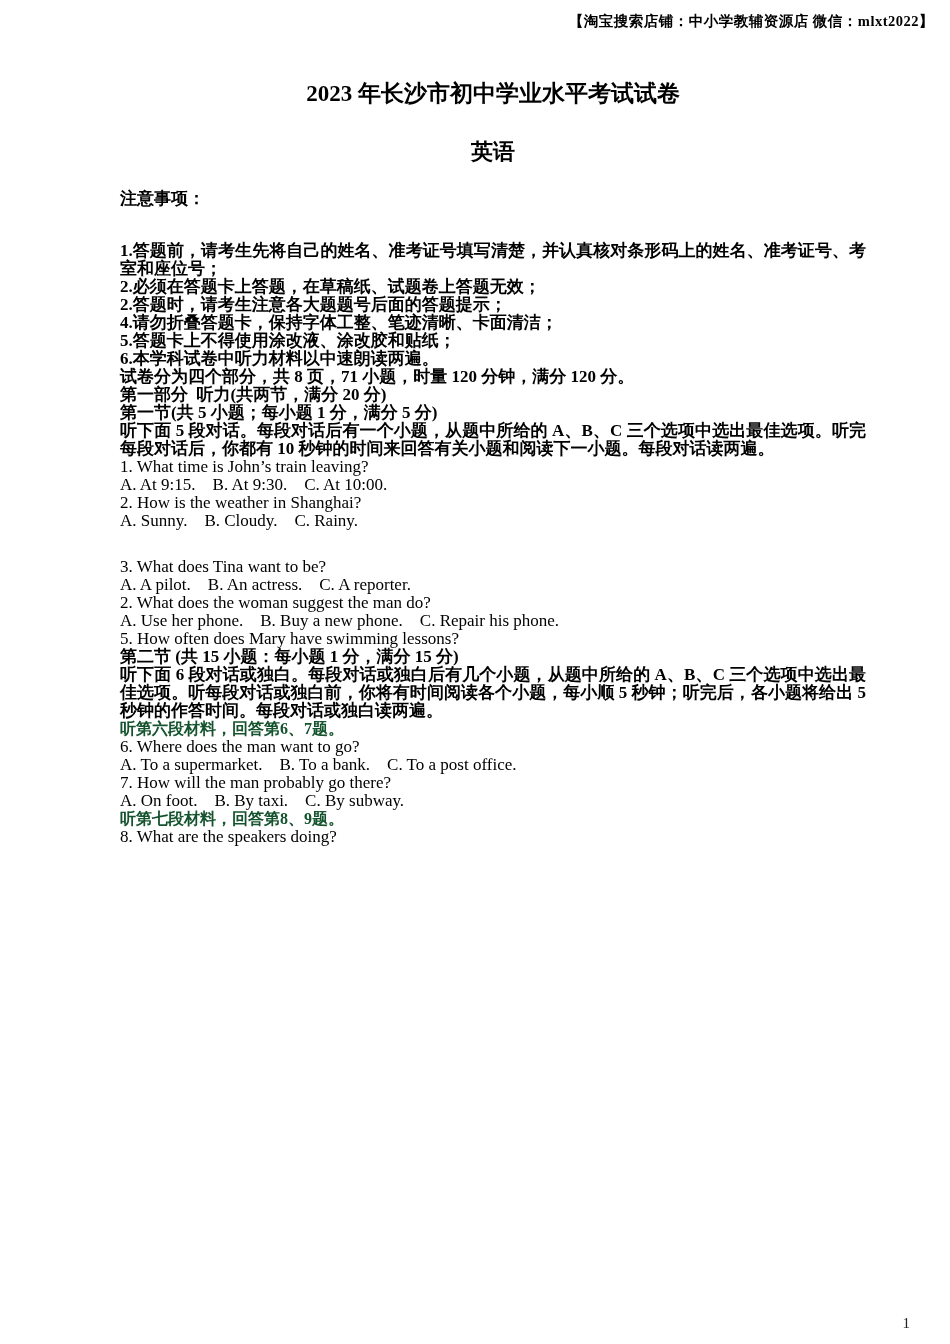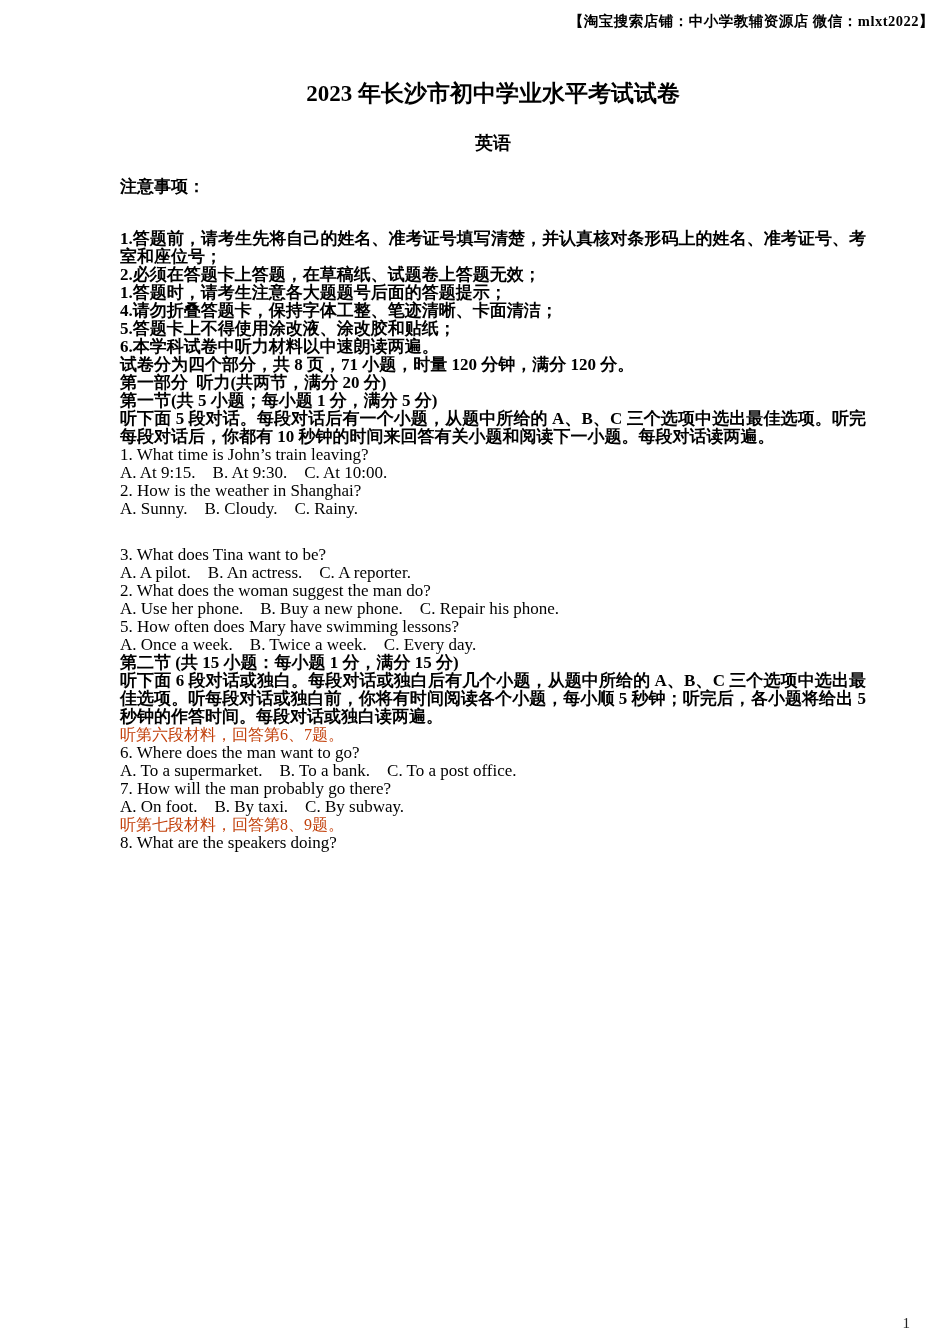--- a/index.html
+++ b/index.html
@@ -34,9 +34,9 @@
     font-weight: bold;
   }
   .subtitle {
-    margin: 22px 0 0 0;
+    margin: 28px 0 0 0;
     text-align: center;
-    font-size: 18px;
+    font-size: 22px;
     font-weight: bold;
   }
   .notice {

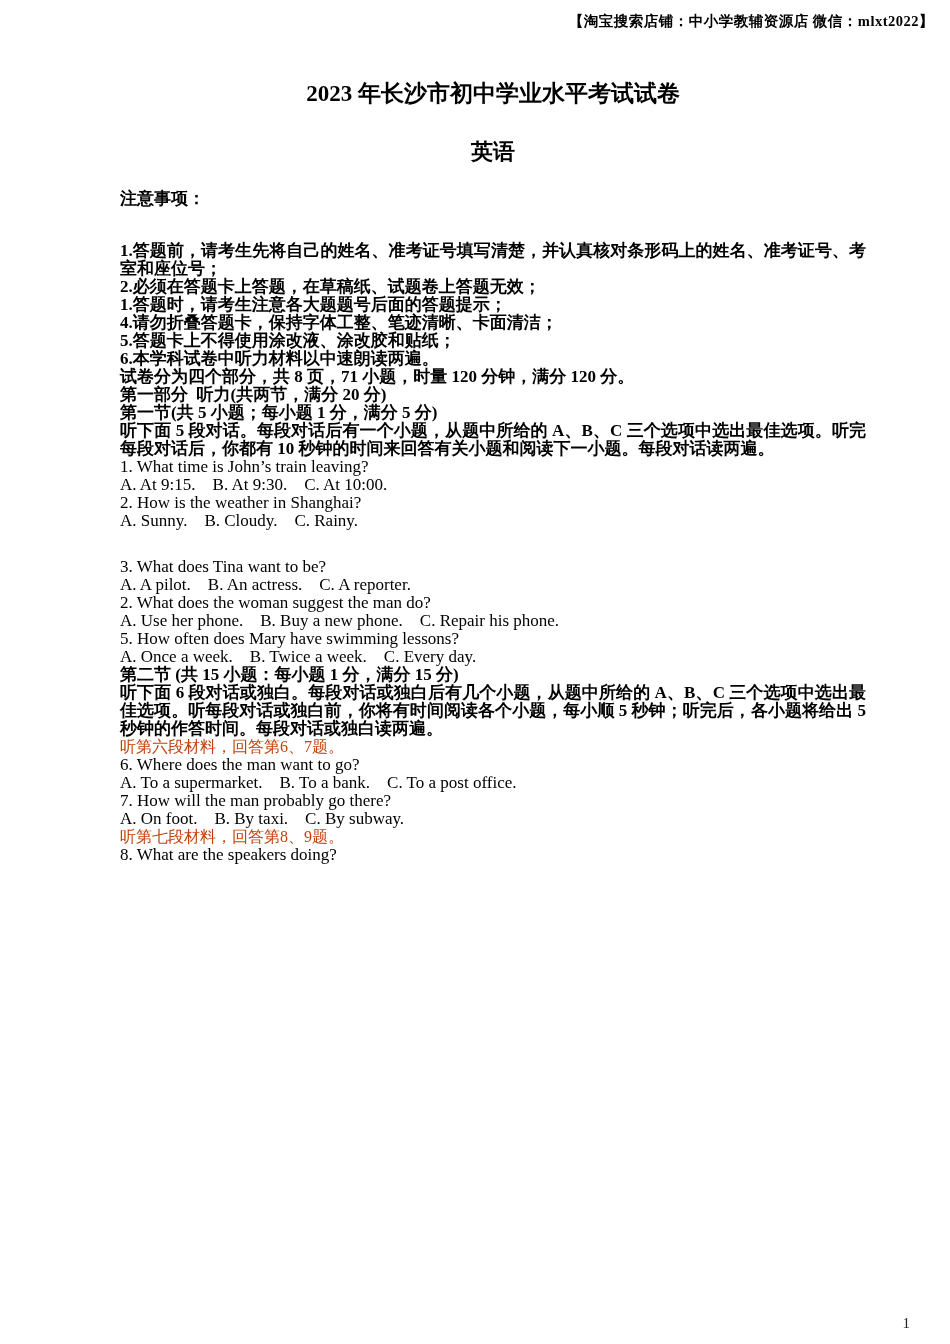--- a/index.html
+++ b/index.html
@@ -91,7 +91,7 @@
     <div>
         <p class="para bold">1.答题前，请考生先将自己的姓名、准考证号填写清楚，并认真核对条形码上的姓名、准考证号、考室和座位号；</p>
         <p class="para bold">2.必须在答题卡上答题，在草稿纸、试题卷上答题无效；</p>
-        <p class="para bold">1.答题时，请考生注意各大题题号后面的答题提示；</p>
+        <p class="para bold">2.答题时，请考生注意各大题题号后面的答题提示；</p>
         <p class="para bold">4.请勿折叠答题卡，保持字体工整、笔迹清晰、卡面清洁；</p>
         <p class="para bold">5.答题卡上不得使用涂改液、涂改胶和贴纸；</p>
         <p class="para bold">6.本学科试卷中听力材料以中速朗读两遍。</p>

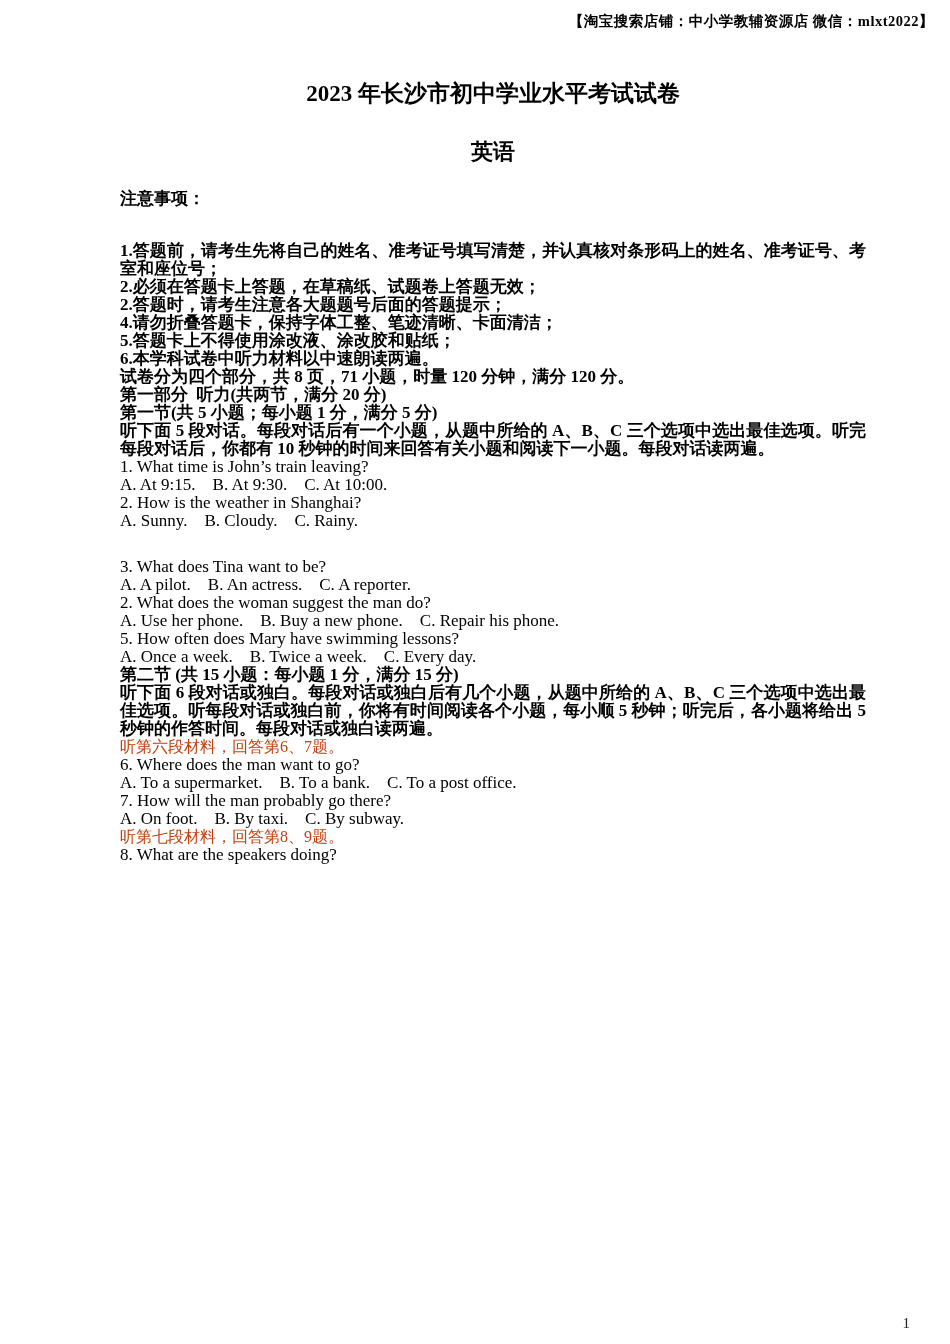--- a/index.html
+++ b/index.html
@@ -109,7 +109,6 @@
         <p class="para normal">2. What does the woman suggest the man do?</p>
         <p class="para normal">A. Use her phone.    B. Buy a new phone.    C. Repair his phone.</p>
         <p class="para normal">5. How often does Mary have swimming lessons?</p>
-        <p class="para normal">A. Once a week.    B. Twice a week.    C. Every day.</p>
         <p class="para bold">第二节 (共 15 小题：每小题 1 分，满分 15 分)</p>
         <p class="para bold">听下面 6 段对话或独白。每段对话或独白后有几个小题，从题中所给的 A、B、C 三个选项中选出最佳选项。听每段对话或独白前，你将有时间阅读各个小题，每小顺 5 秒钟；听完后，各小题将给出 5 秒钟的作答时间。每段对话或独白读两遍。</p>
         <p class="para hint">听第六段材料，回答第6、7题。</p>

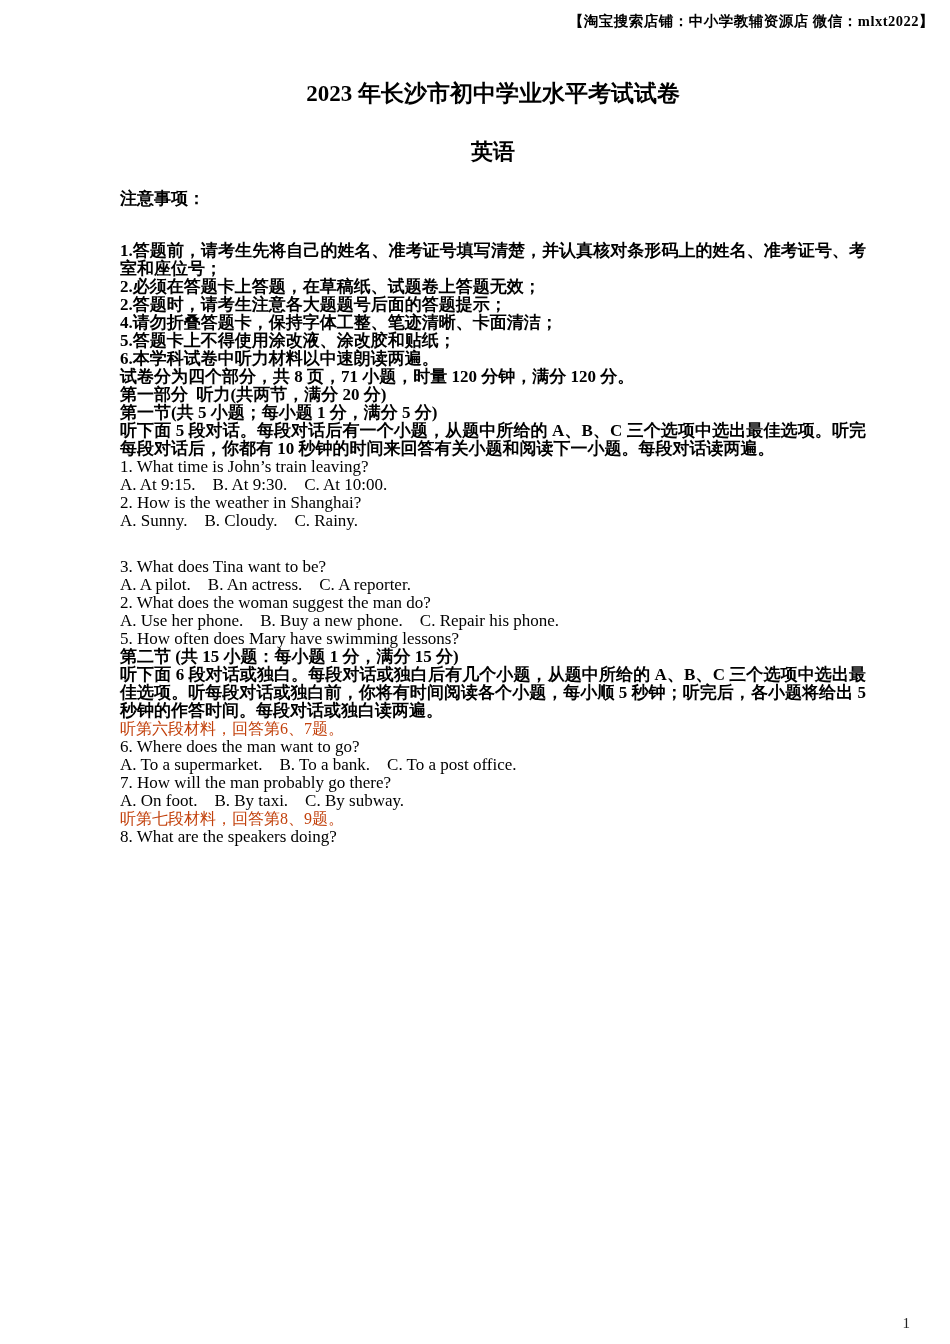--- a/index.html
+++ b/index.html
@@ -58,8 +58,8 @@
     font-weight: normal;
   }
   .para.hint {
-    font-weight: normal;
-    color: #c2410c;
+    font-weight: bold;
+    color: #14532d;
     font-size: 16px;
   }
   .para.spacer {

